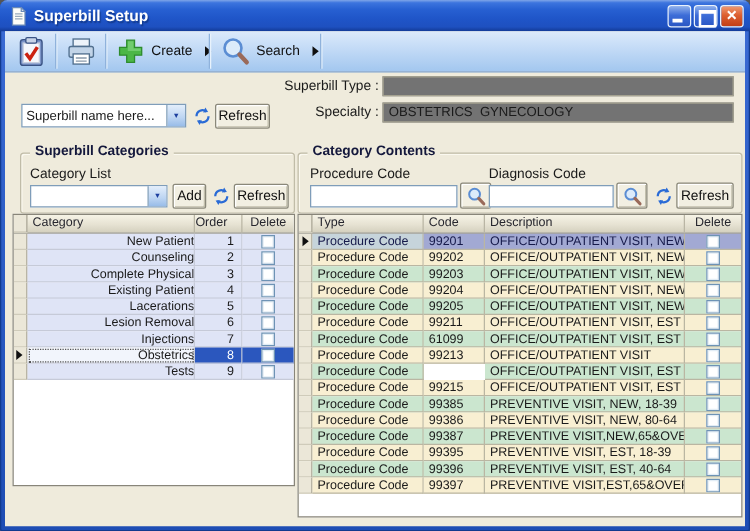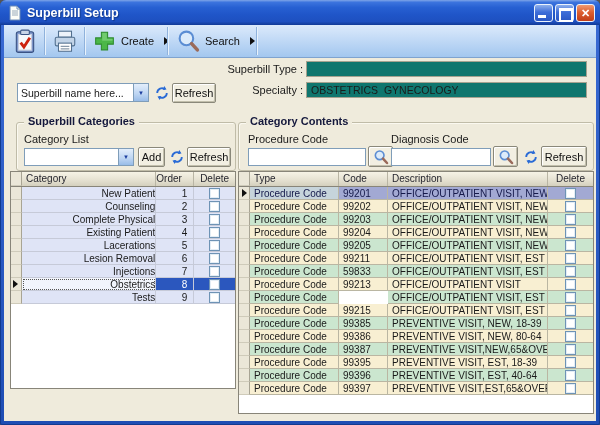--- a/index.html
+++ b/index.html
@@ -53,7 +53,7 @@
 
   .ricon { position:absolute; width:16px; height:16px; }
 
-  .infofield { position:absolute; background:#0f766e; border:1px solid #A5A290; font-size:10.5px;
+  .infofield { position:absolute; background:#737373; border:1px solid #A5A290; font-size:10.5px;
     padding:1px 0 0 4px; white-space:pre; overflow:hidden; }
 
   .groupbox { position:absolute; border:1px solid #C0BCA8; border-radius:3px;

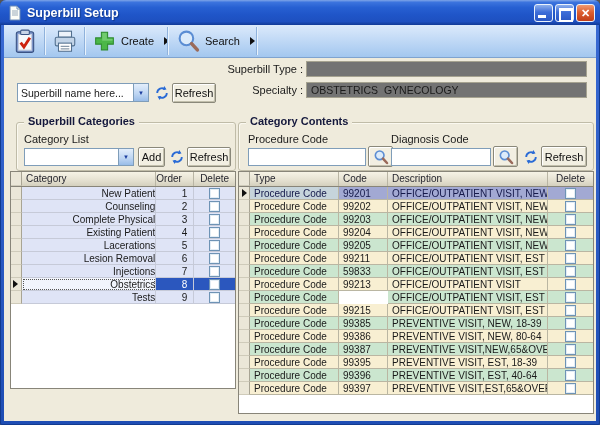--- a/index.html
+++ b/index.html
@@ -385,7 +385,7 @@
             <div class="grow even">
               <div class="selcol" style="width: 11px;"></div>
               <div class="gcell typecell" style="width: 89px;">Procedure Code</div>
-              <div class="gcell codecell" style="width: 49px;">59833</div>
+              <div class="gcell codecell" style="width: 49px;">61099</div>
               <div class="gcell desccell" style="width: 160px;">OFFICE/OUTPATIENT VISIT, EST</div>
               <div class="gcell delcell" style="width: 45px; border-right: none;">
                 <div class="cb"></div>

